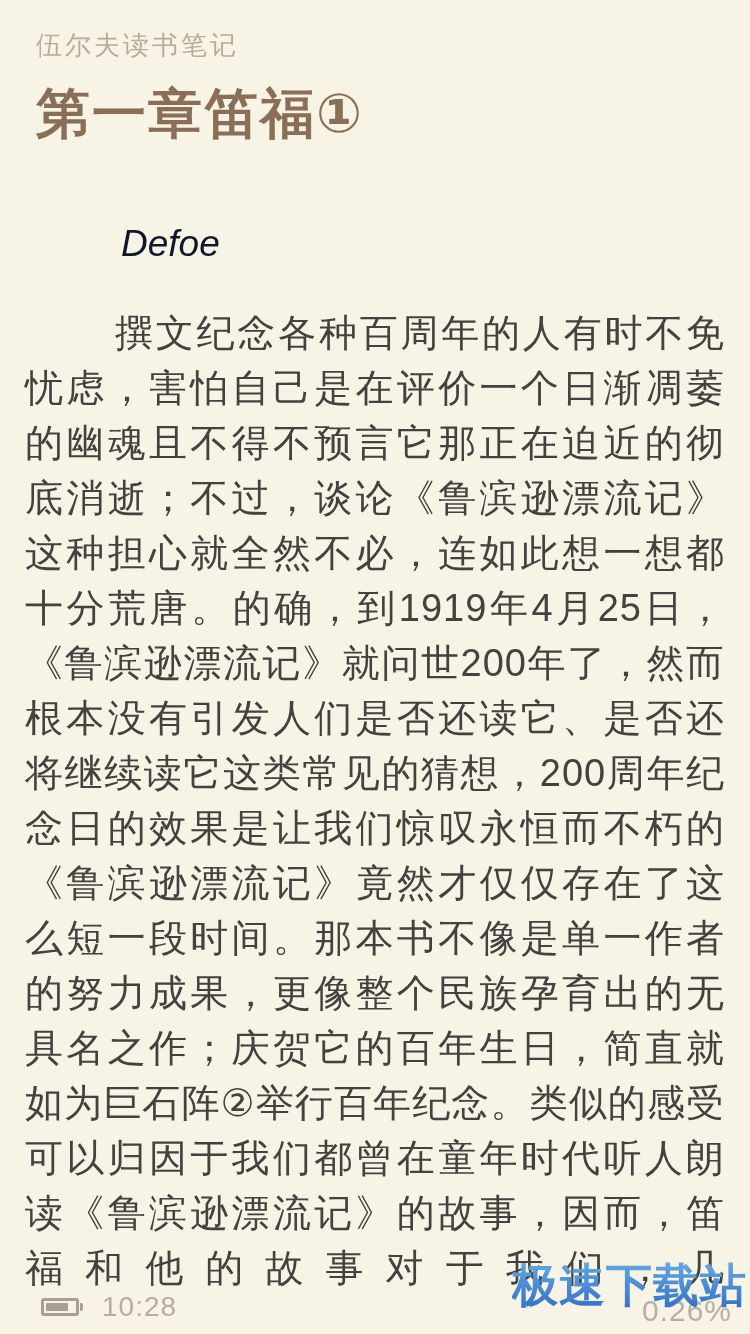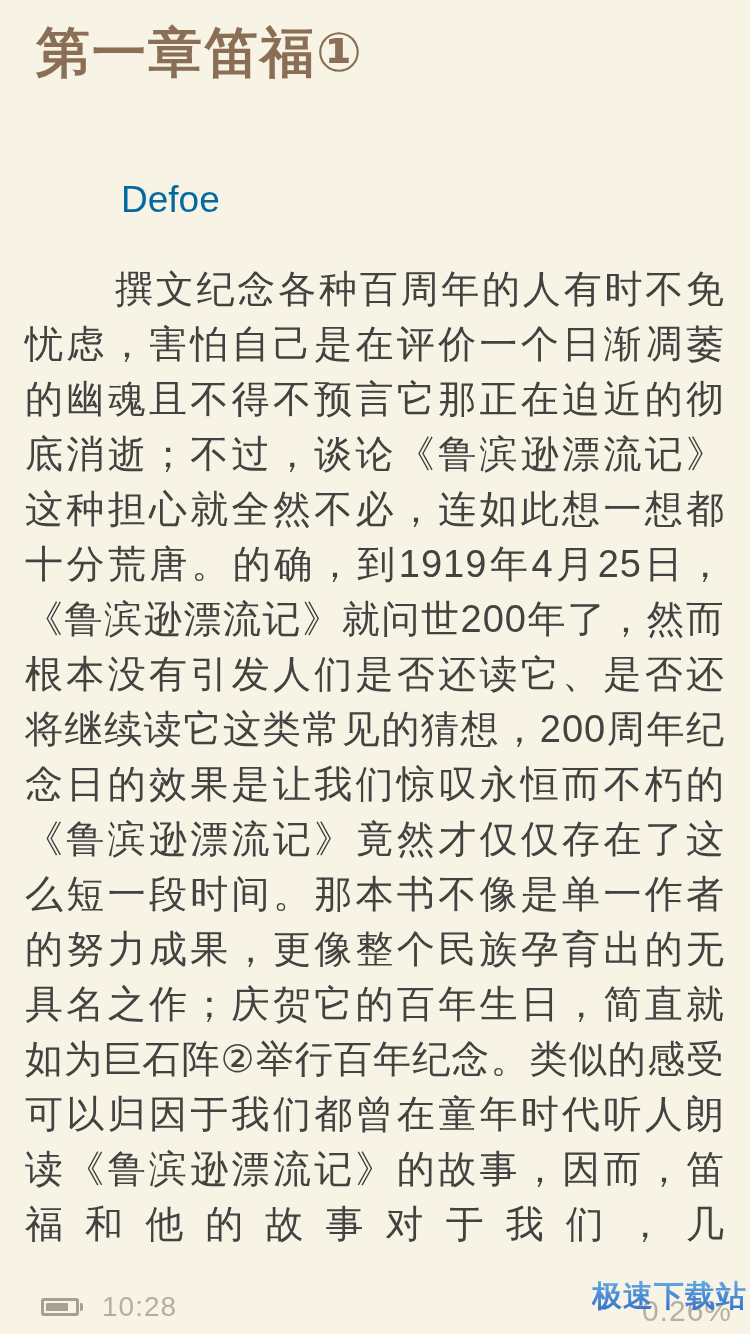--- a/index.html
+++ b/index.html
@@ -128,6 +128,7 @@
 
 <div class="screen">
 
+  <div class="book-title">伍尔夫读书笔记</div>
 
   <h1 class="chapter-title">第一章笛福①</h1>
 

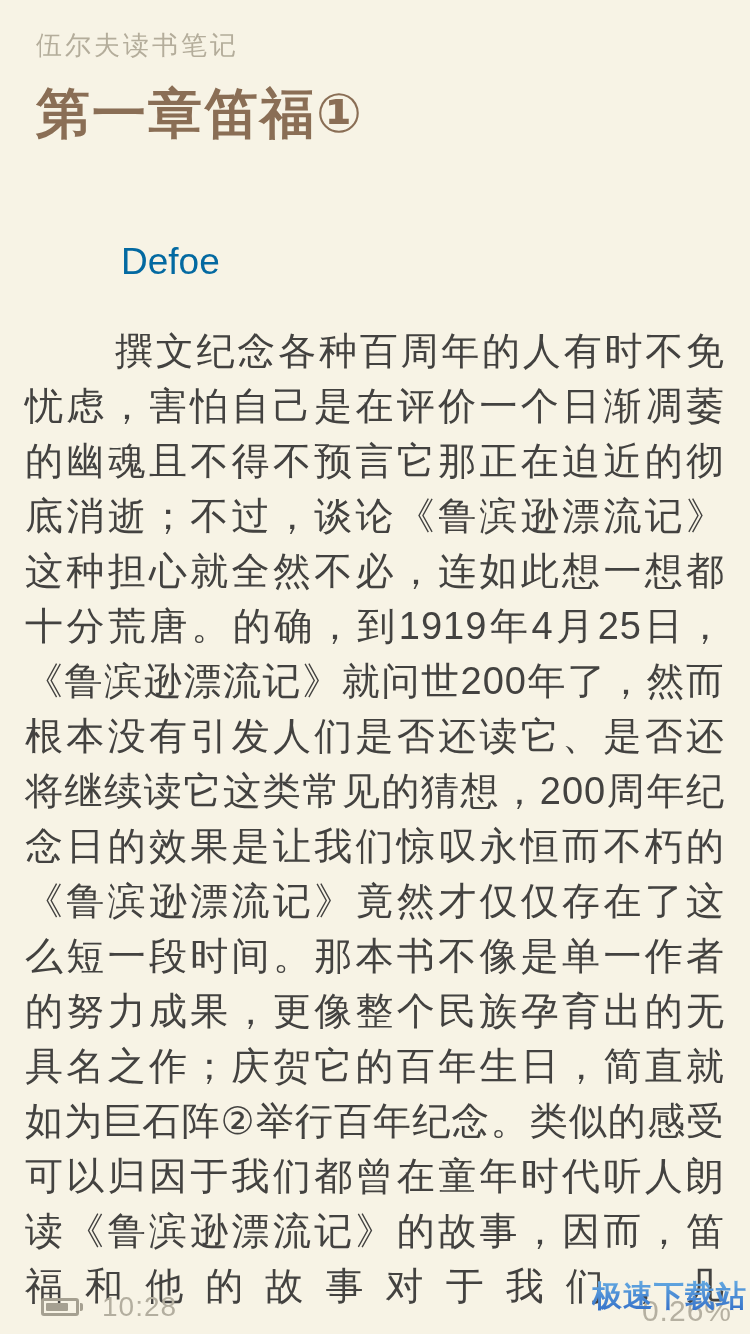--- a/index.html
+++ b/index.html
@@ -36,12 +36,13 @@
     font-weight: 700;
   }
   .author-heading {
-    margin-top: 90px;
+    margin-top: 72px;
     padding-left: 96px;
     font-size: 37px;
     line-height: 55px;
-    color: #0369a1;
+    color: #0f172a;
     font-weight: 400;
+    font-style: italic;
   }
   .body-text {
     margin: 35px 0 0 0;

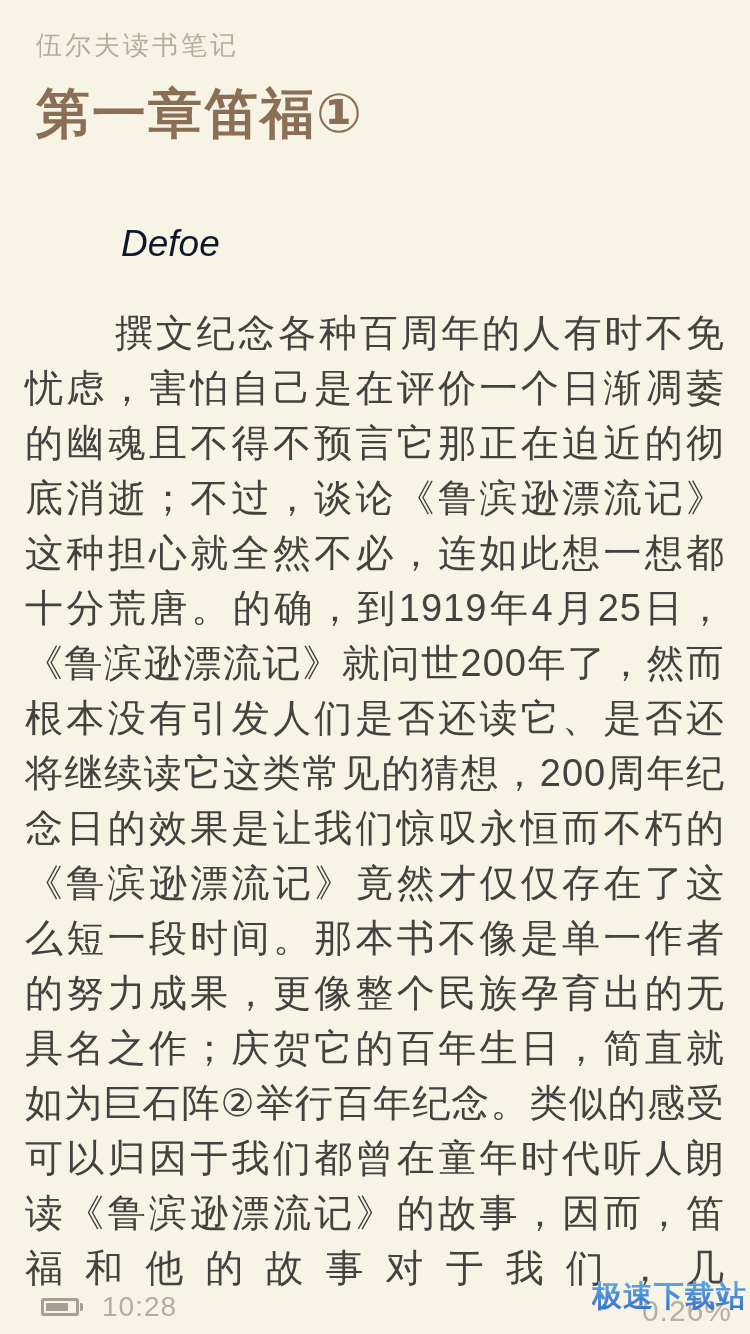--- a/index.html
+++ b/index.html
@@ -113,7 +113,7 @@
     position: absolute;
     right: 3px;
     bottom: 17px;
-    font-size: 30px;
+    font-size: 46px;
     font-weight: 700;
     letter-spacing: 1px;
     background: linear-gradient(180deg, #6ab1e4 0%, #4e8fd6 45%, #2d68c5 100%);

